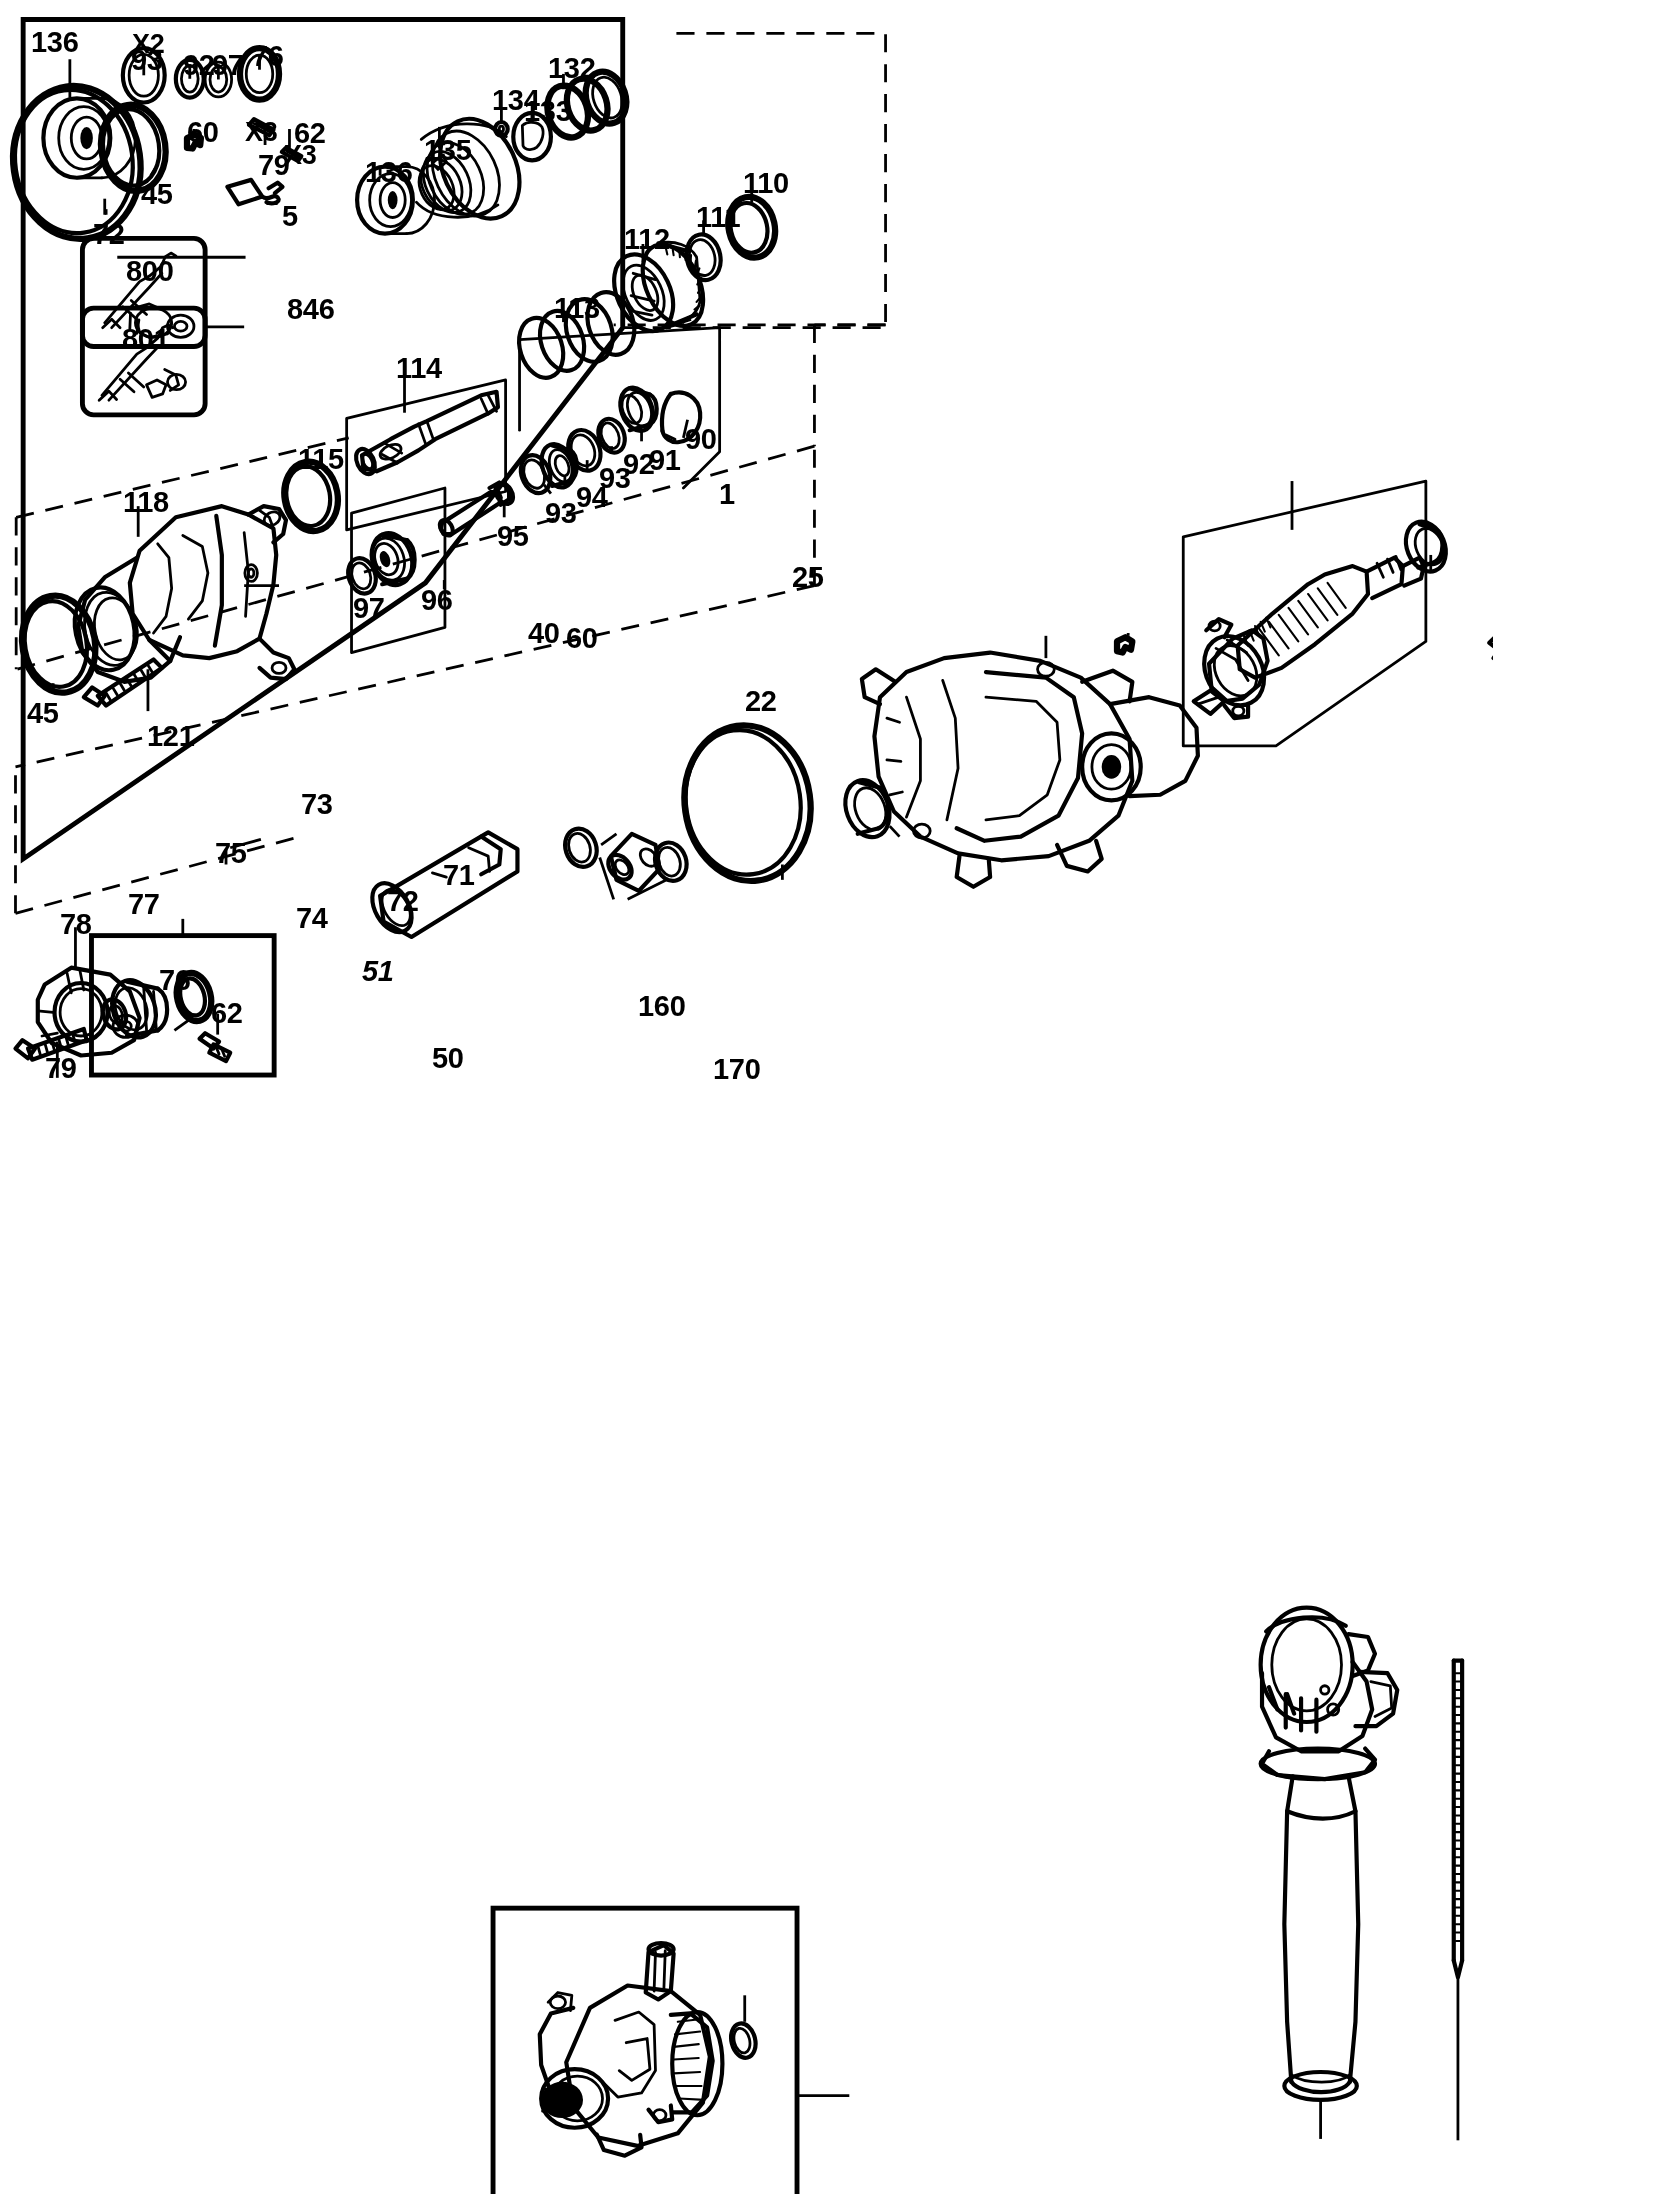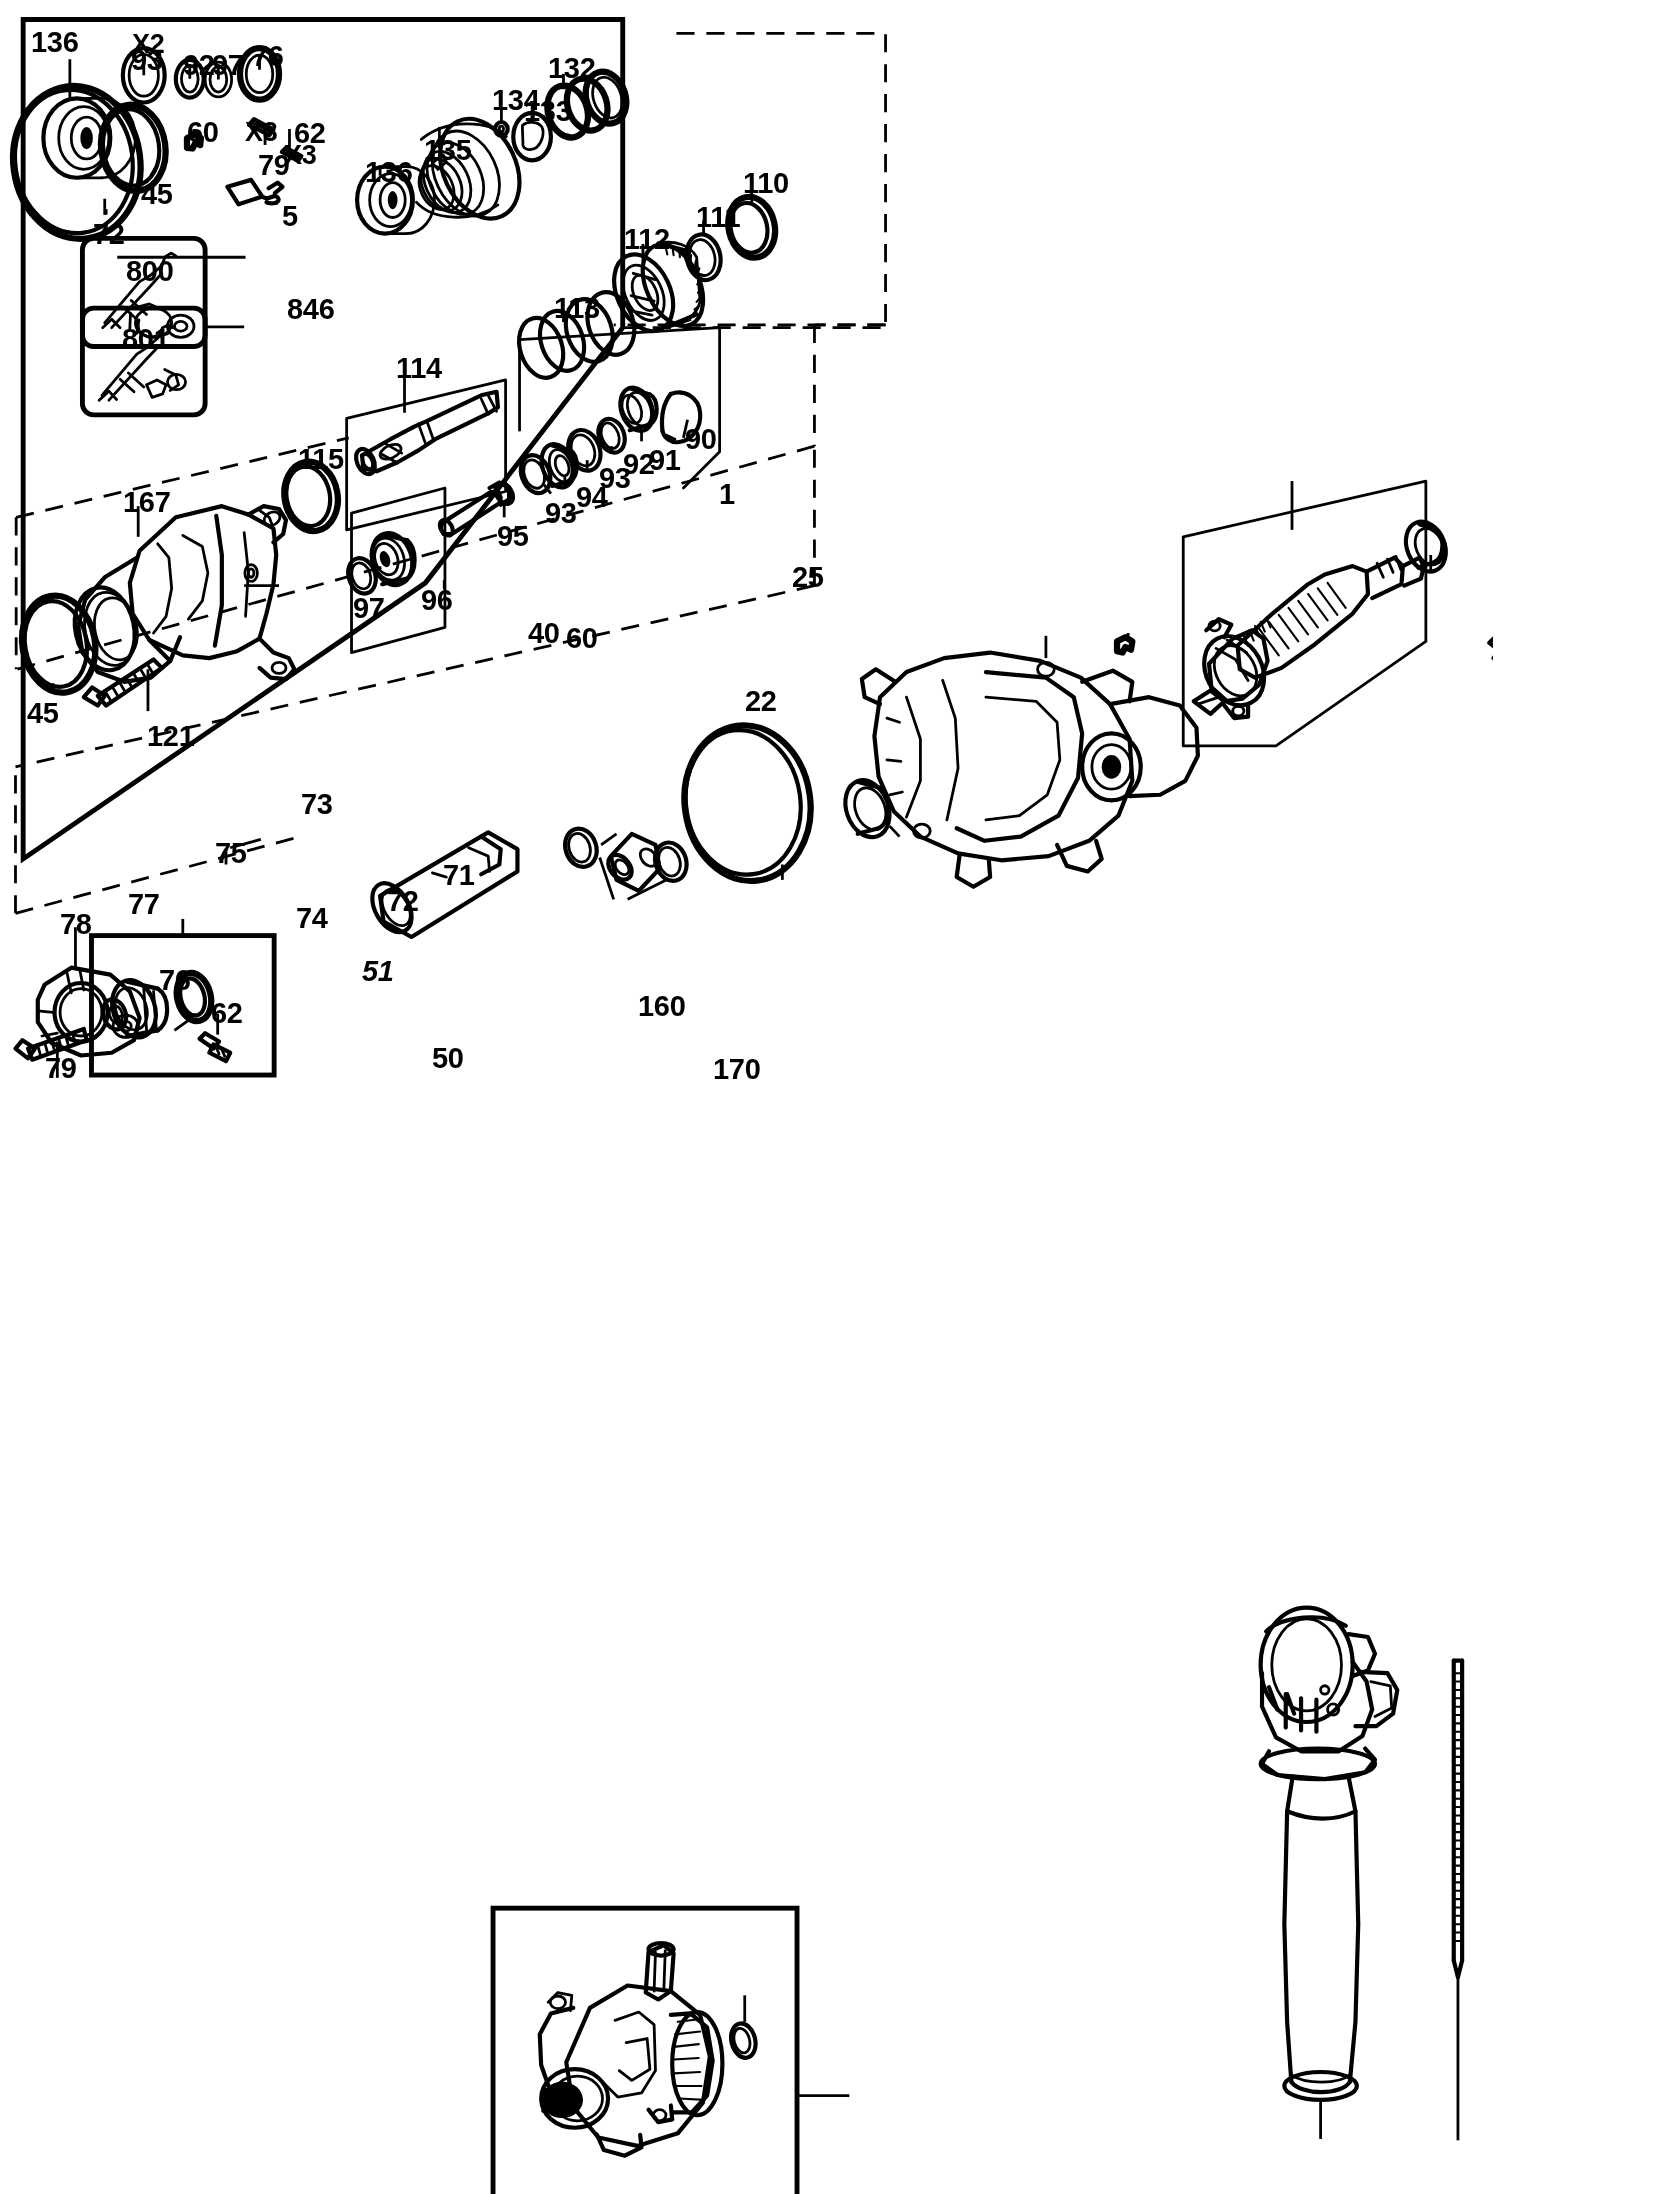--- a/index.html
+++ b/index.html
@@ -789,7 +789,7 @@
       <span class="lbl n" style="left: 298px; top: 445px;">115</span>
       <span class="lbl n" style="left: 576px; top: 483px;">94</span>
       <span class="lbl n" style="left: 719px; top: 480px;">1</span>
-      <span class="lbl n" style="left: 123px; top: 488px;">167</span>
+      <span class="lbl n" style="left: 123px; top: 488px;">118</span>
       <span class="lbl n" style="left: 545px; top: 499px;">93</span>
       <span class="lbl n" style="left: 497px; top: 522px;">95</span>
       <span class="lbl n" style="left: 792px; top: 563px;">25</span>

